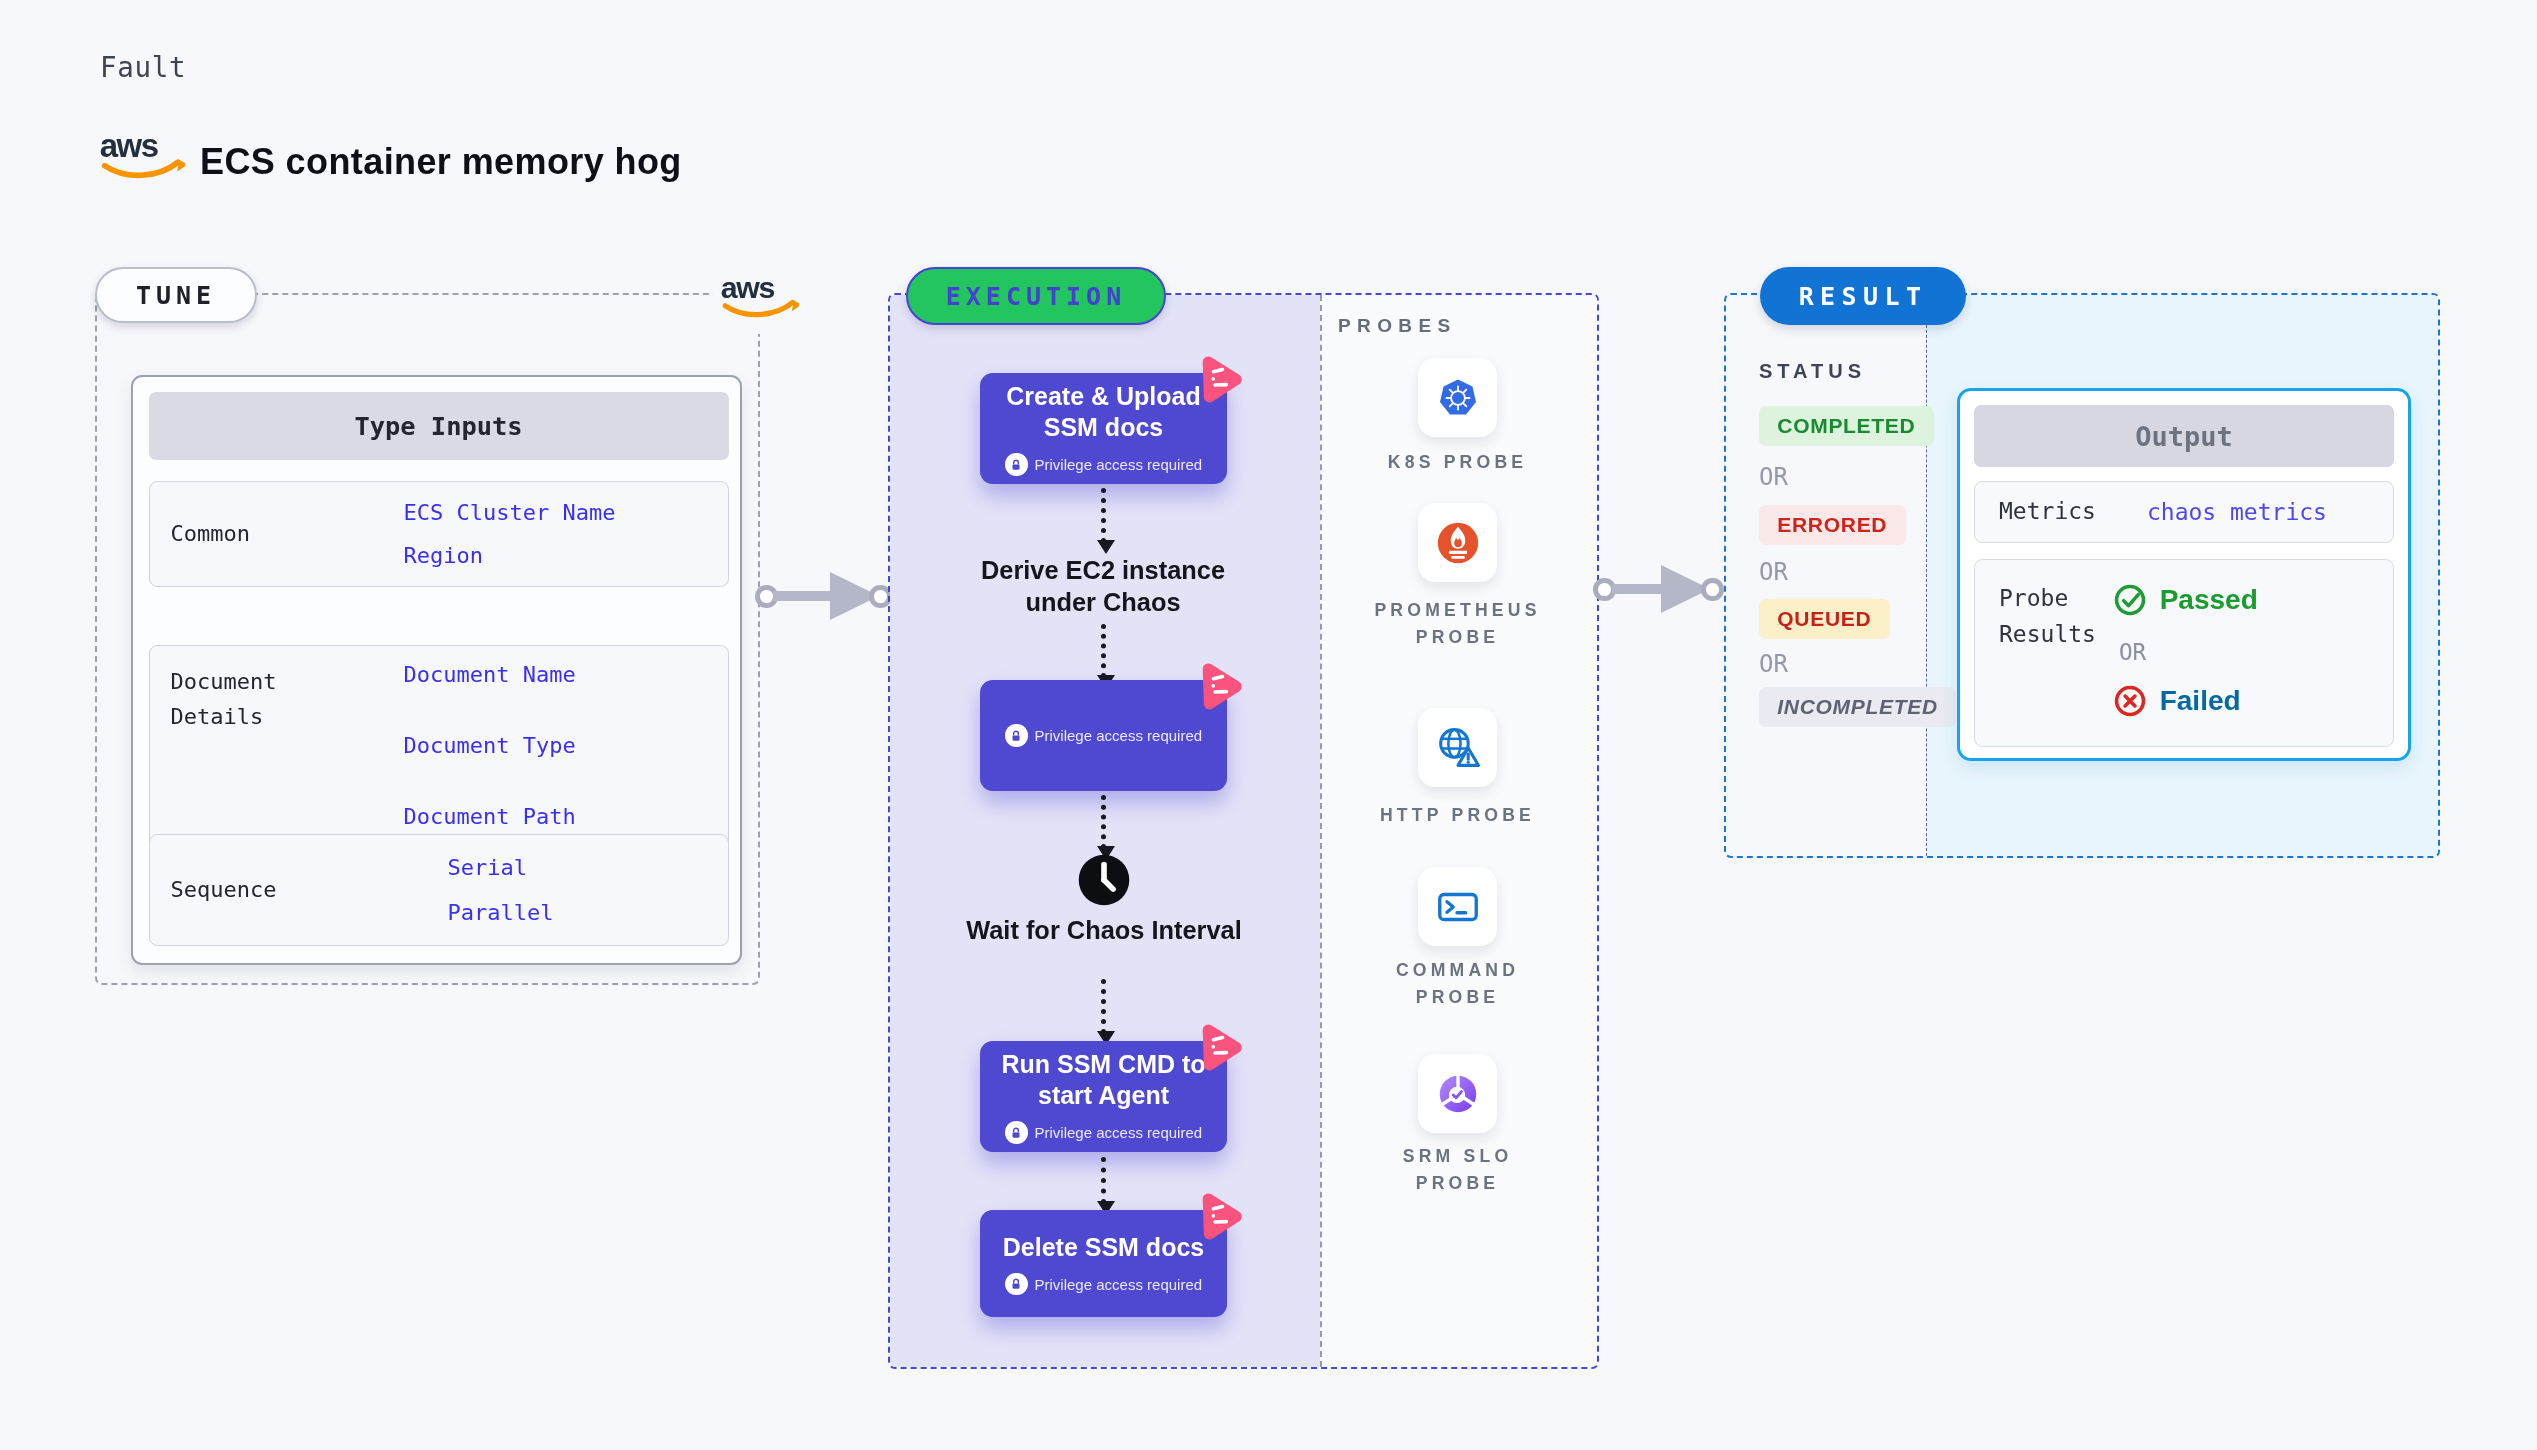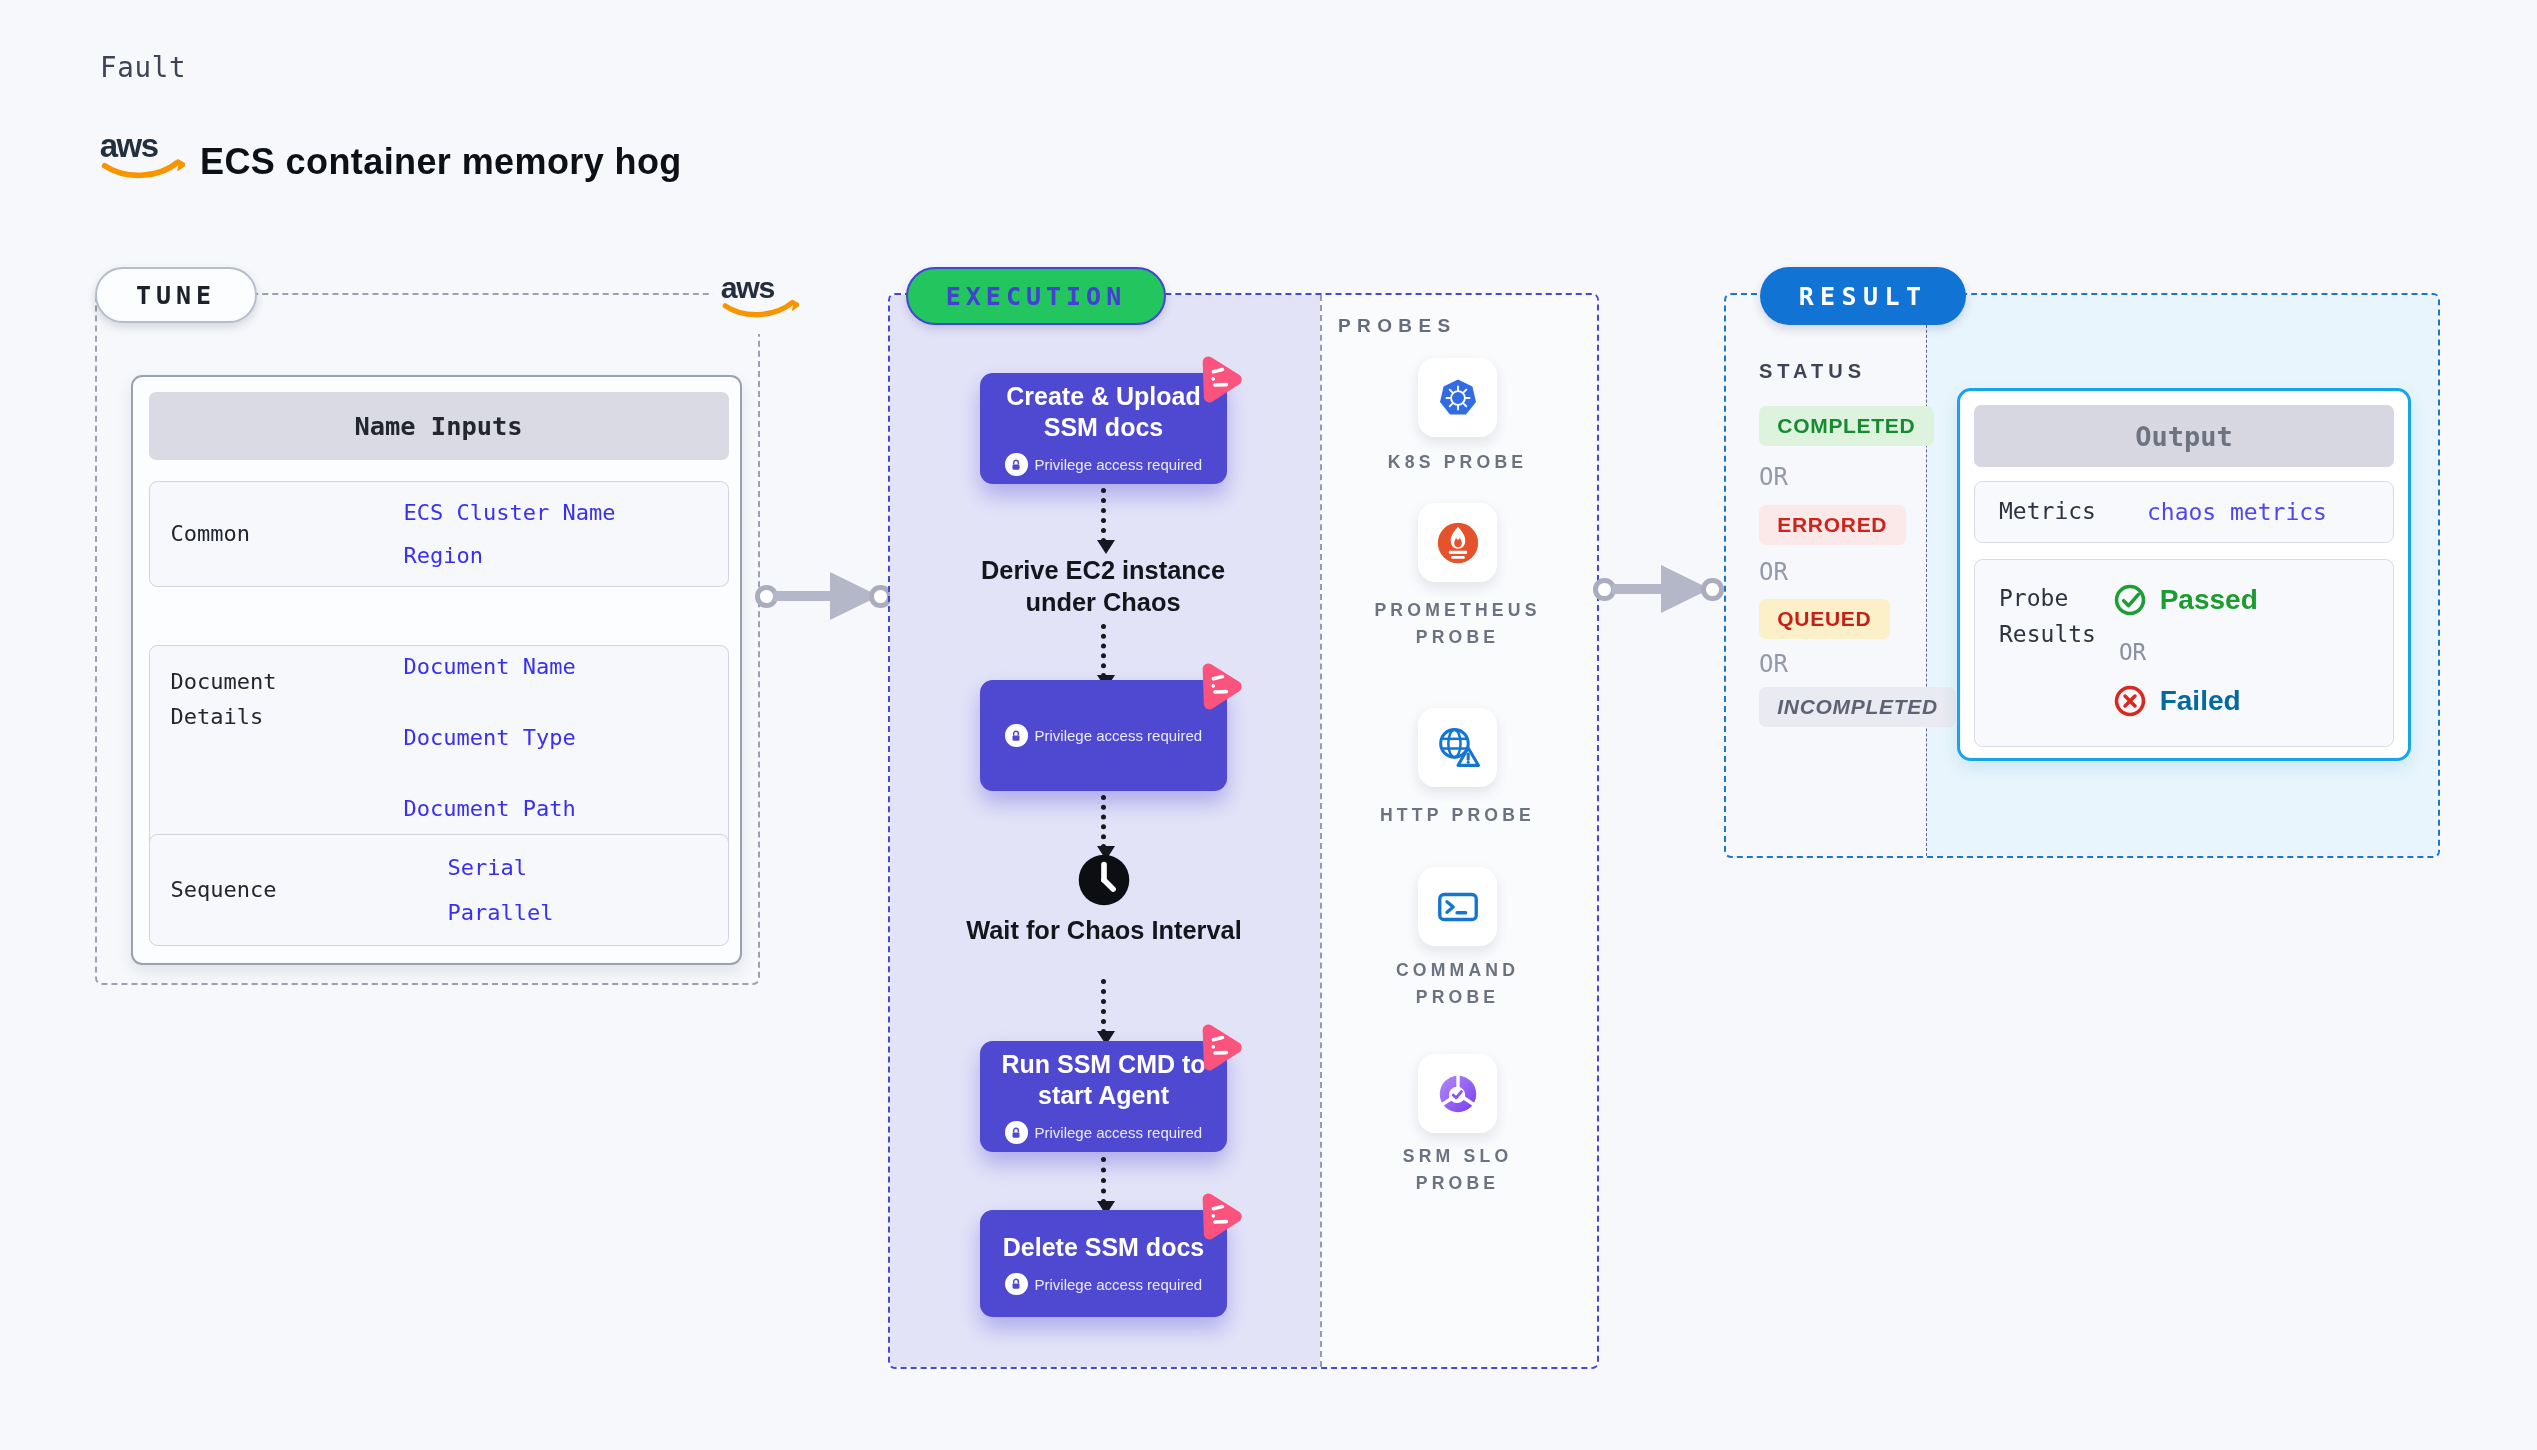--- a/index.html
+++ b/index.html
@@ -113,7 +113,7 @@
 
 <div class="abs ui-card" style="left:131px; top:375px; width:611px; height:590px;">
   <div class="abs ui-header" style="left:15.5px; top:15px; width:580px; height:68px;">
-    <span>Name Inputs</span>
+    <span>Type Inputs</span>
   </div>
 
   <div class="abs ui-row" style="left:15.5px; top:104px; width:580px; height:106px;">

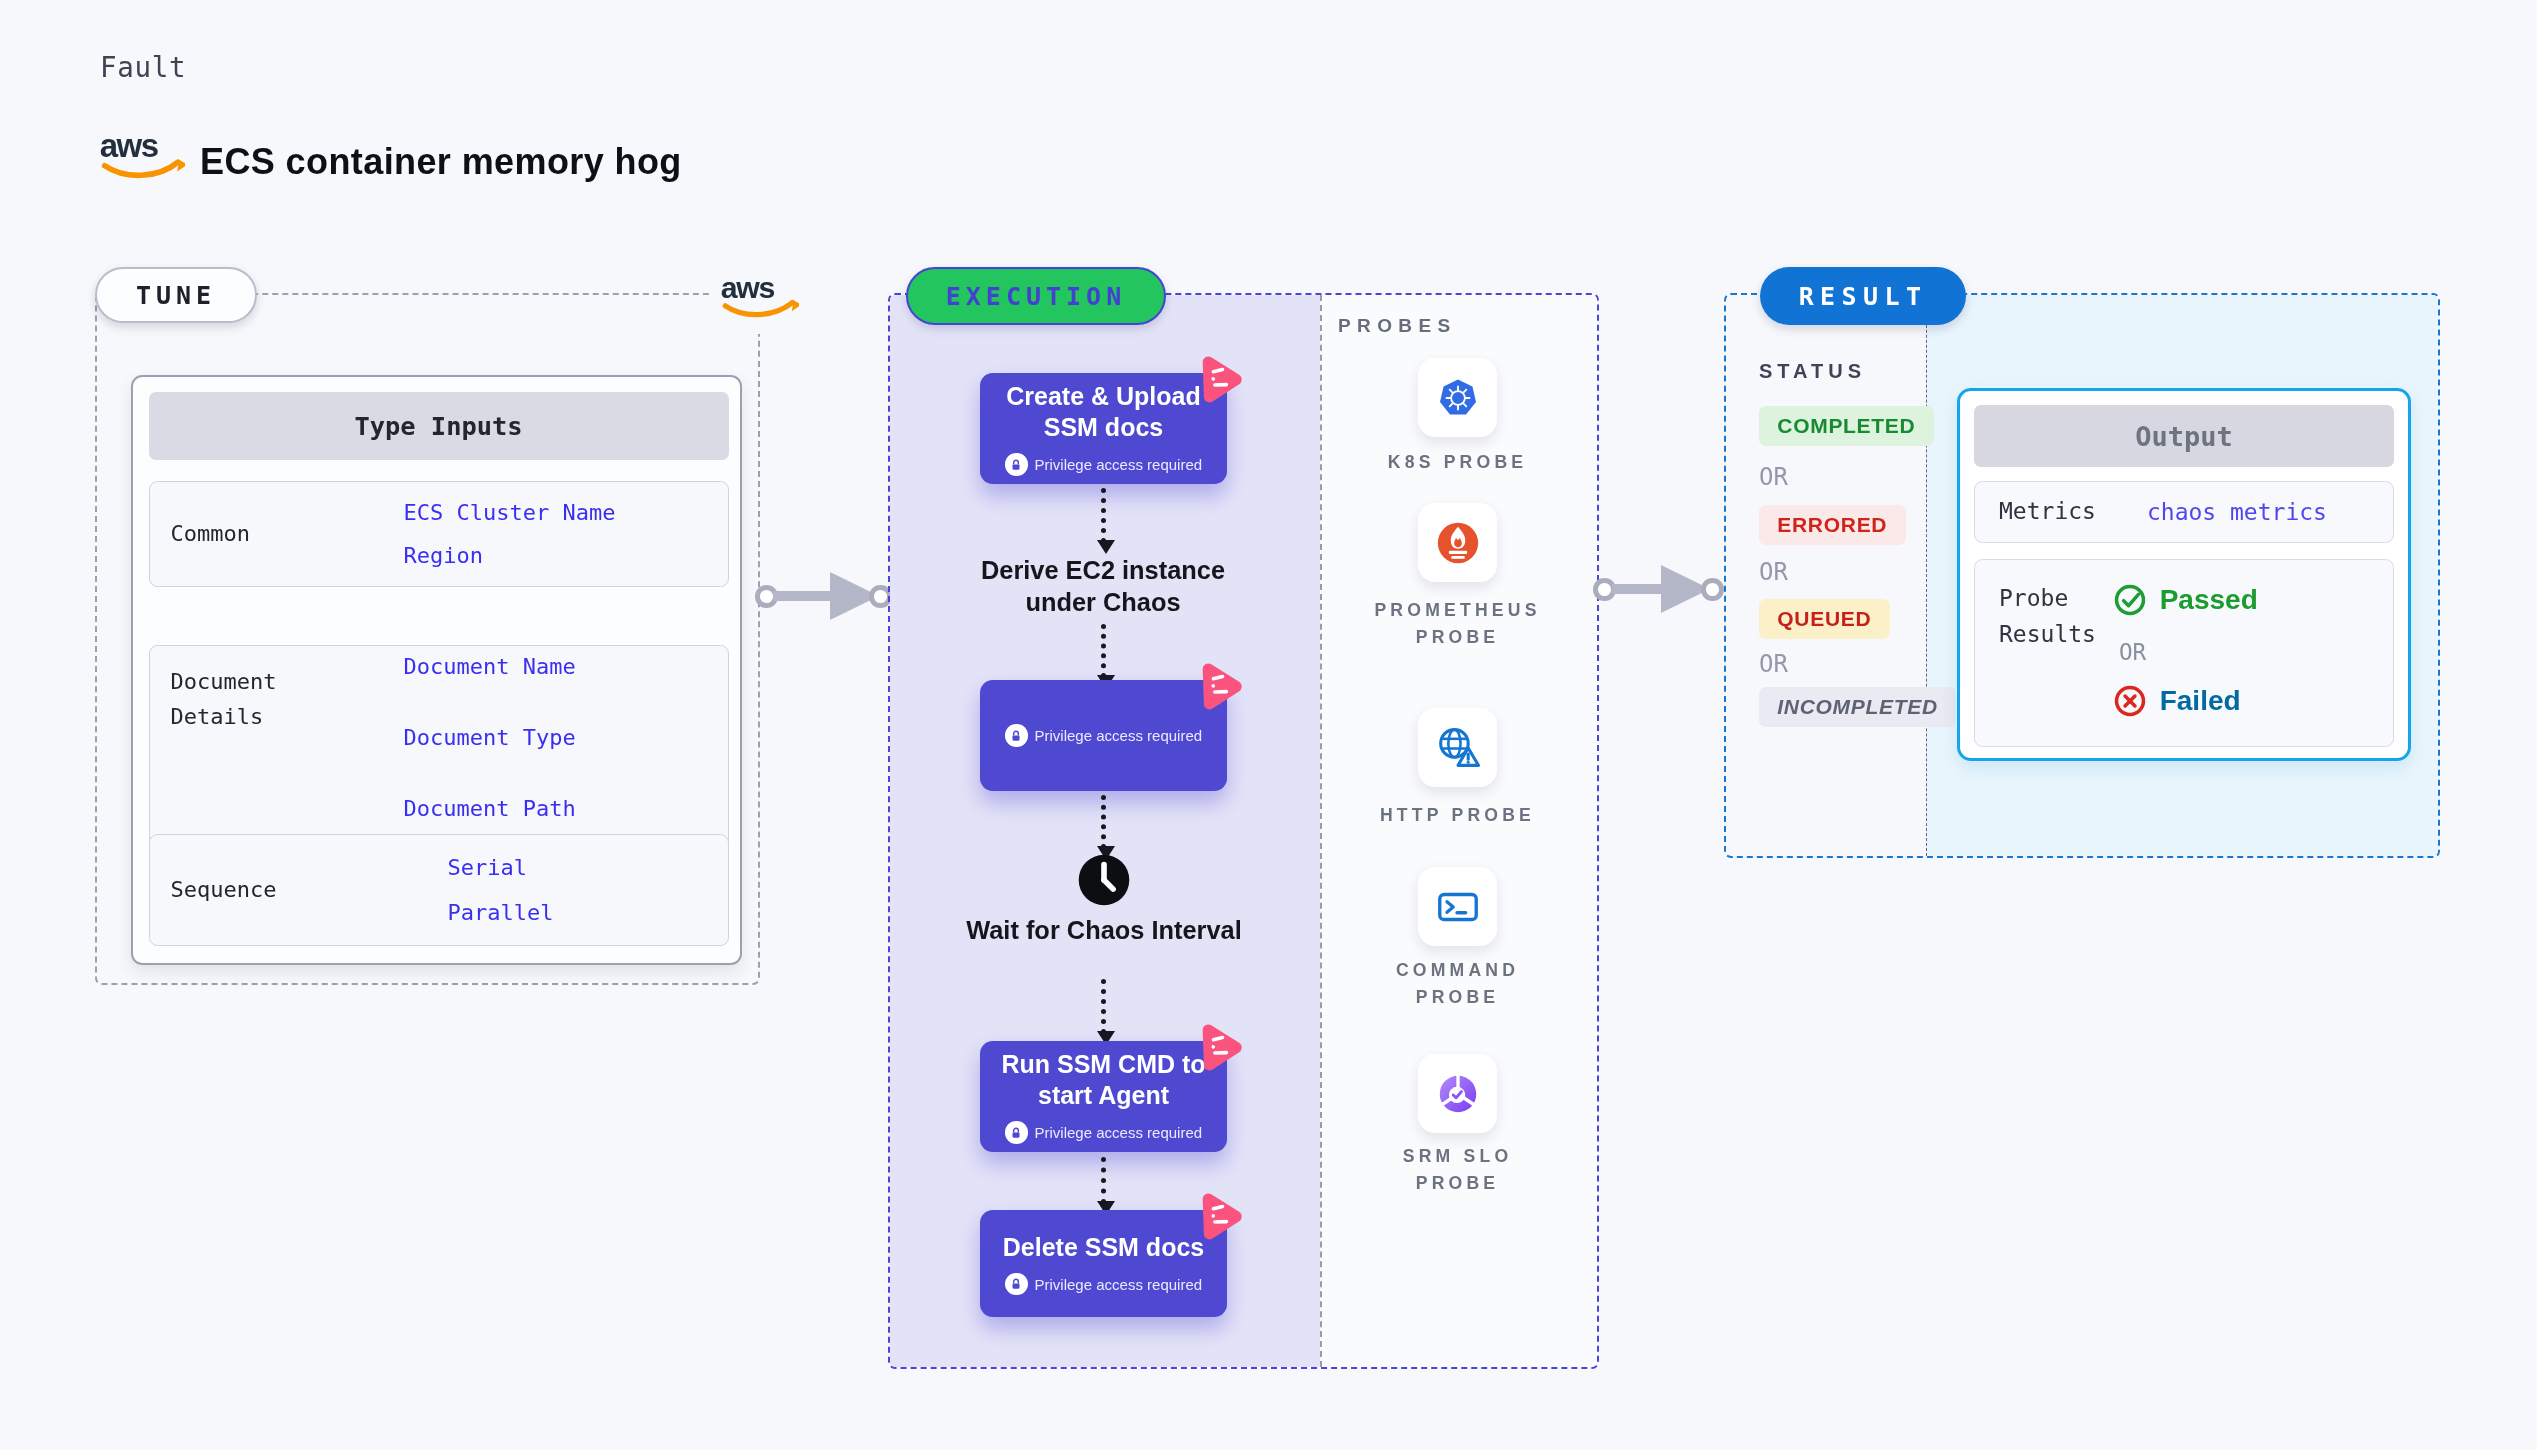--- a/index.html
+++ b/index.html
@@ -126,7 +126,7 @@
 
   <div class="abs ui-row" style="left:15.5px; top:231px; width:580px; height:206px;margin-top:37px;">
     <div class="abs ui-row-label" style="left:21px; top:18.3px; width:183px;">Document Details</div>
-    <div class="abs ui-values" style="left:254px; top:8px; height:100%;gap:46px;">
+    <div class="abs ui-values" style="left:254px; top:16px; height:100%;gap:46px;">
       <span class="ui-value">Document Name</span>
       <span class="ui-value">Document Type</span>
       <span class="ui-value">Document Path</span>

